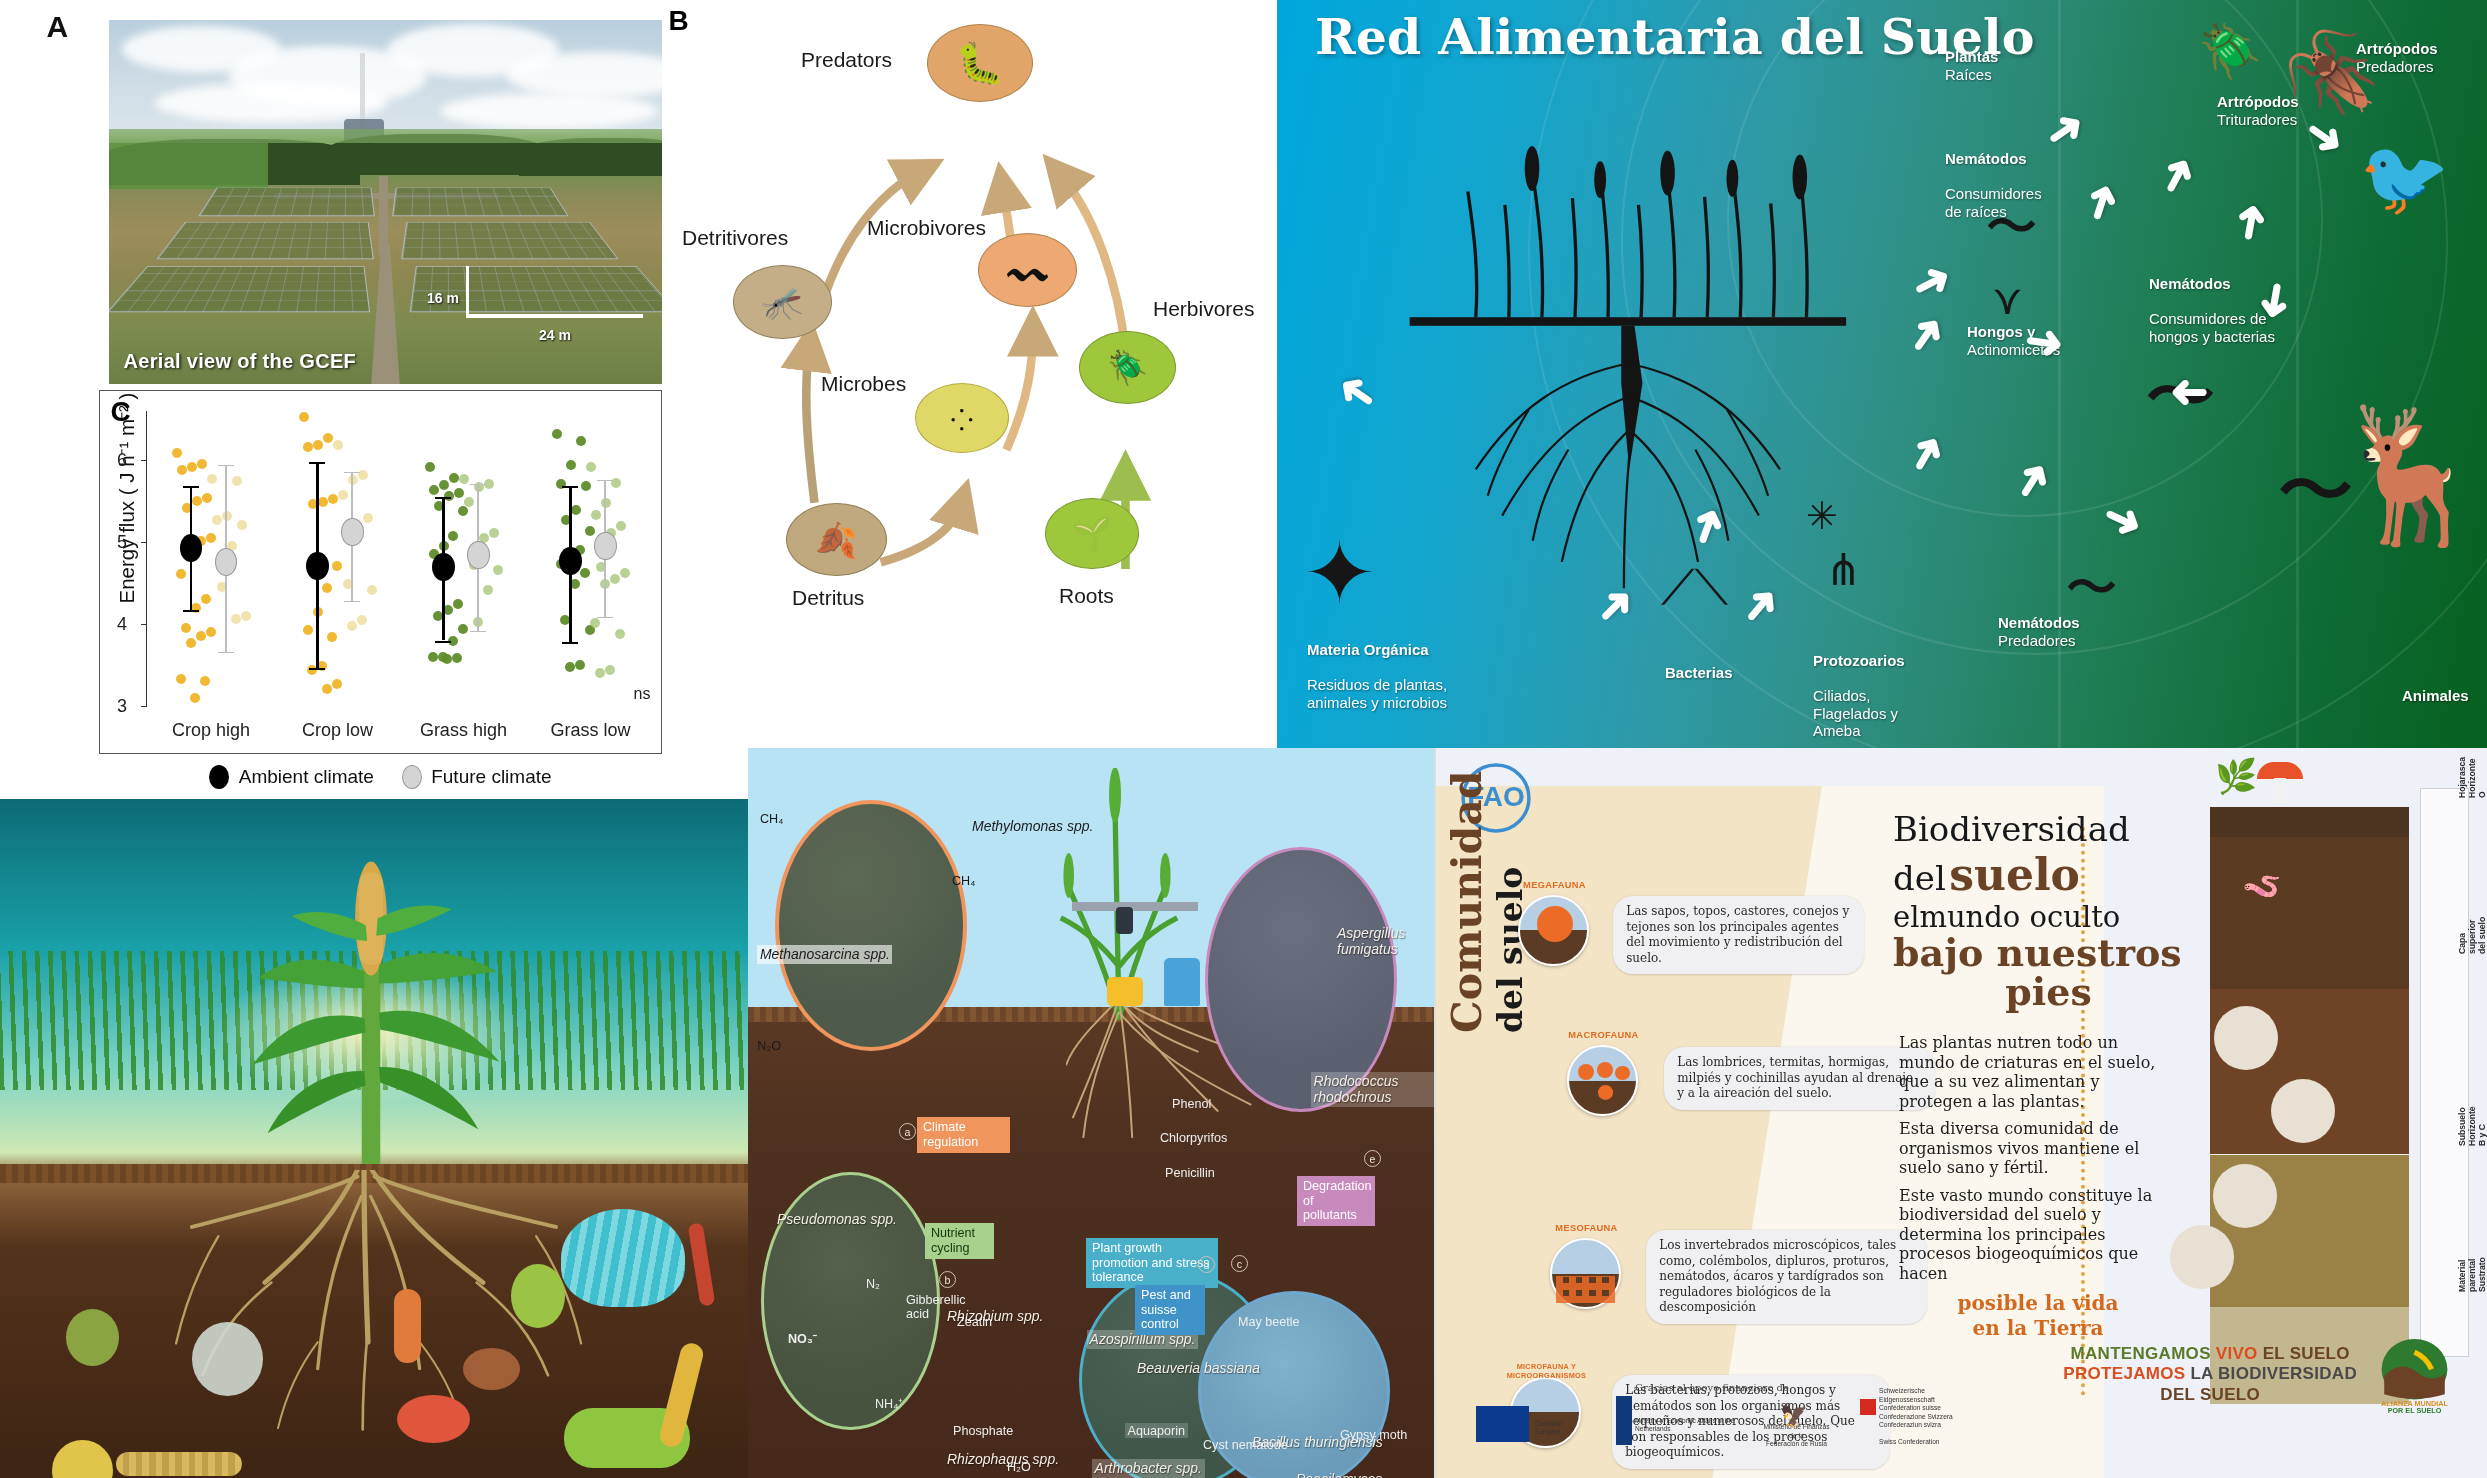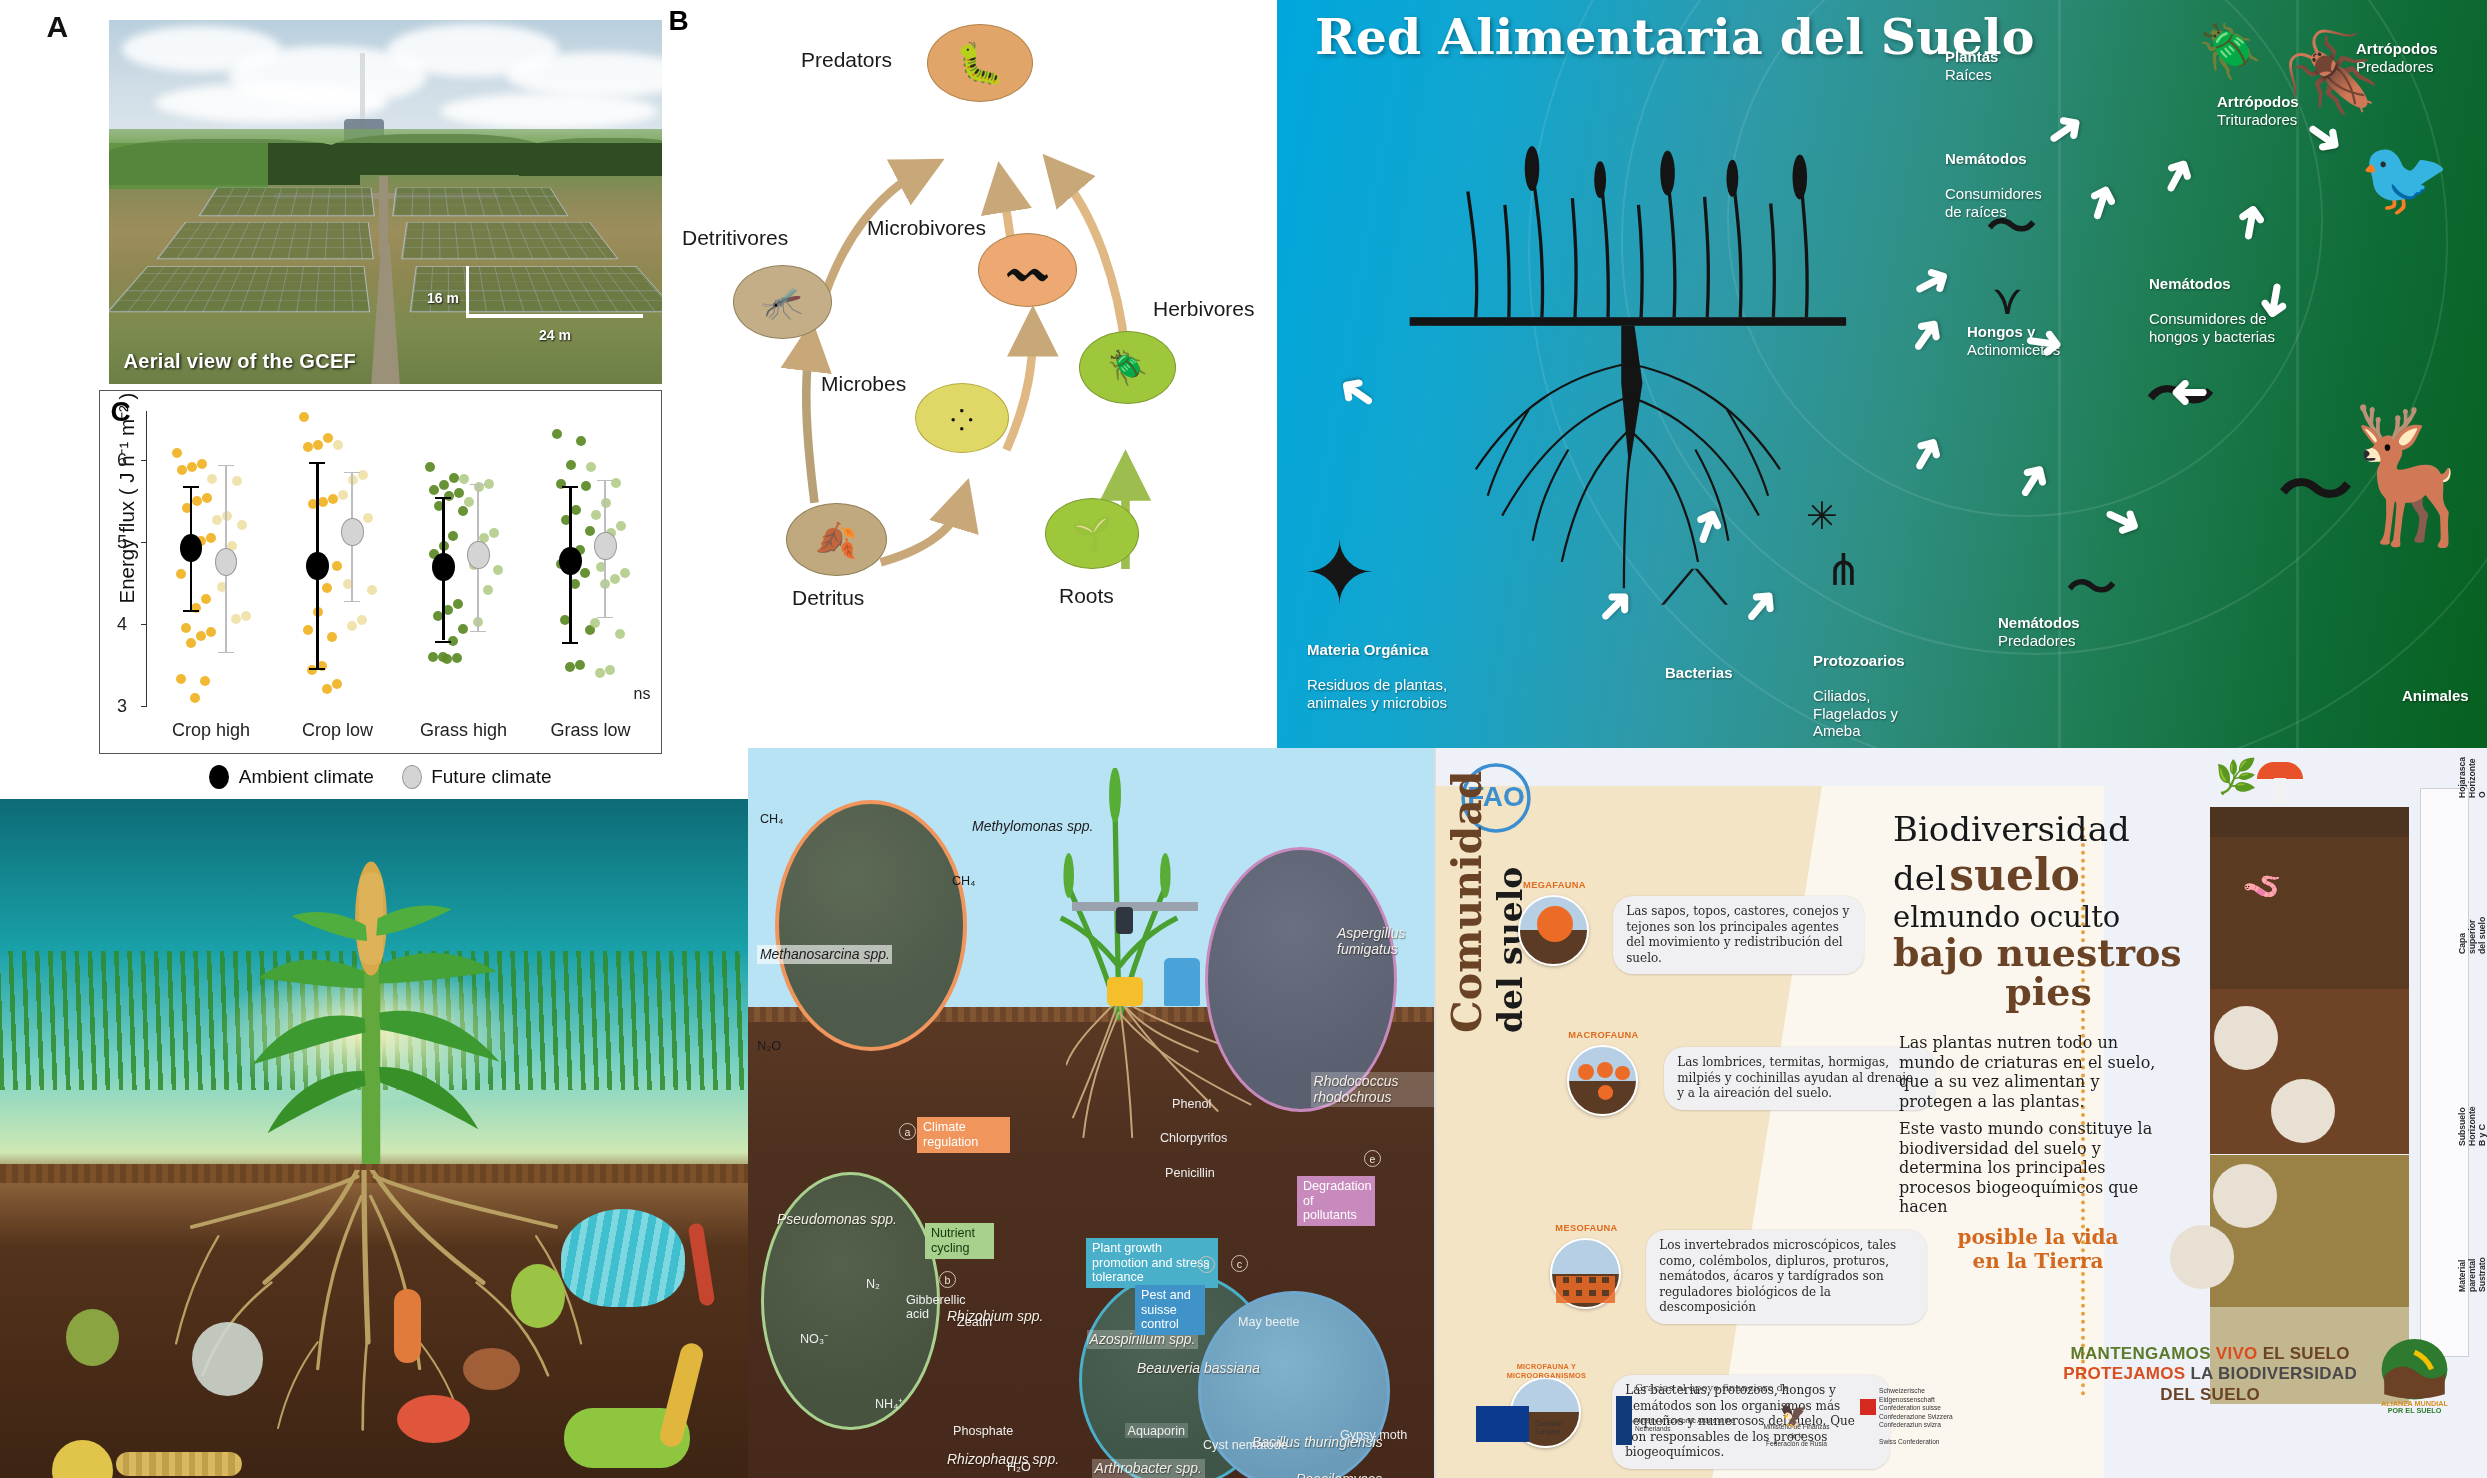--- a/index.html
+++ b/index.html
@@ -730,6 +730,7 @@
 
   <div id="fao-body">
     <p>Las plantas nutren todo un mundo de criaturas en el suelo, que a su vez alimentan y protegen a las plantas.</p>
+    <p>Esta diversa comunidad de organismos vivos mantiene el suelo sano y fértil.</p>
     <p>Este vasto mundo constituye la biodiversidad del suelo y determina los principales procesos biogeoquímicos que hacen</p>
     <span class="orange" style="white-space:pre-line;">posible la vida
 en la Tierra</span>

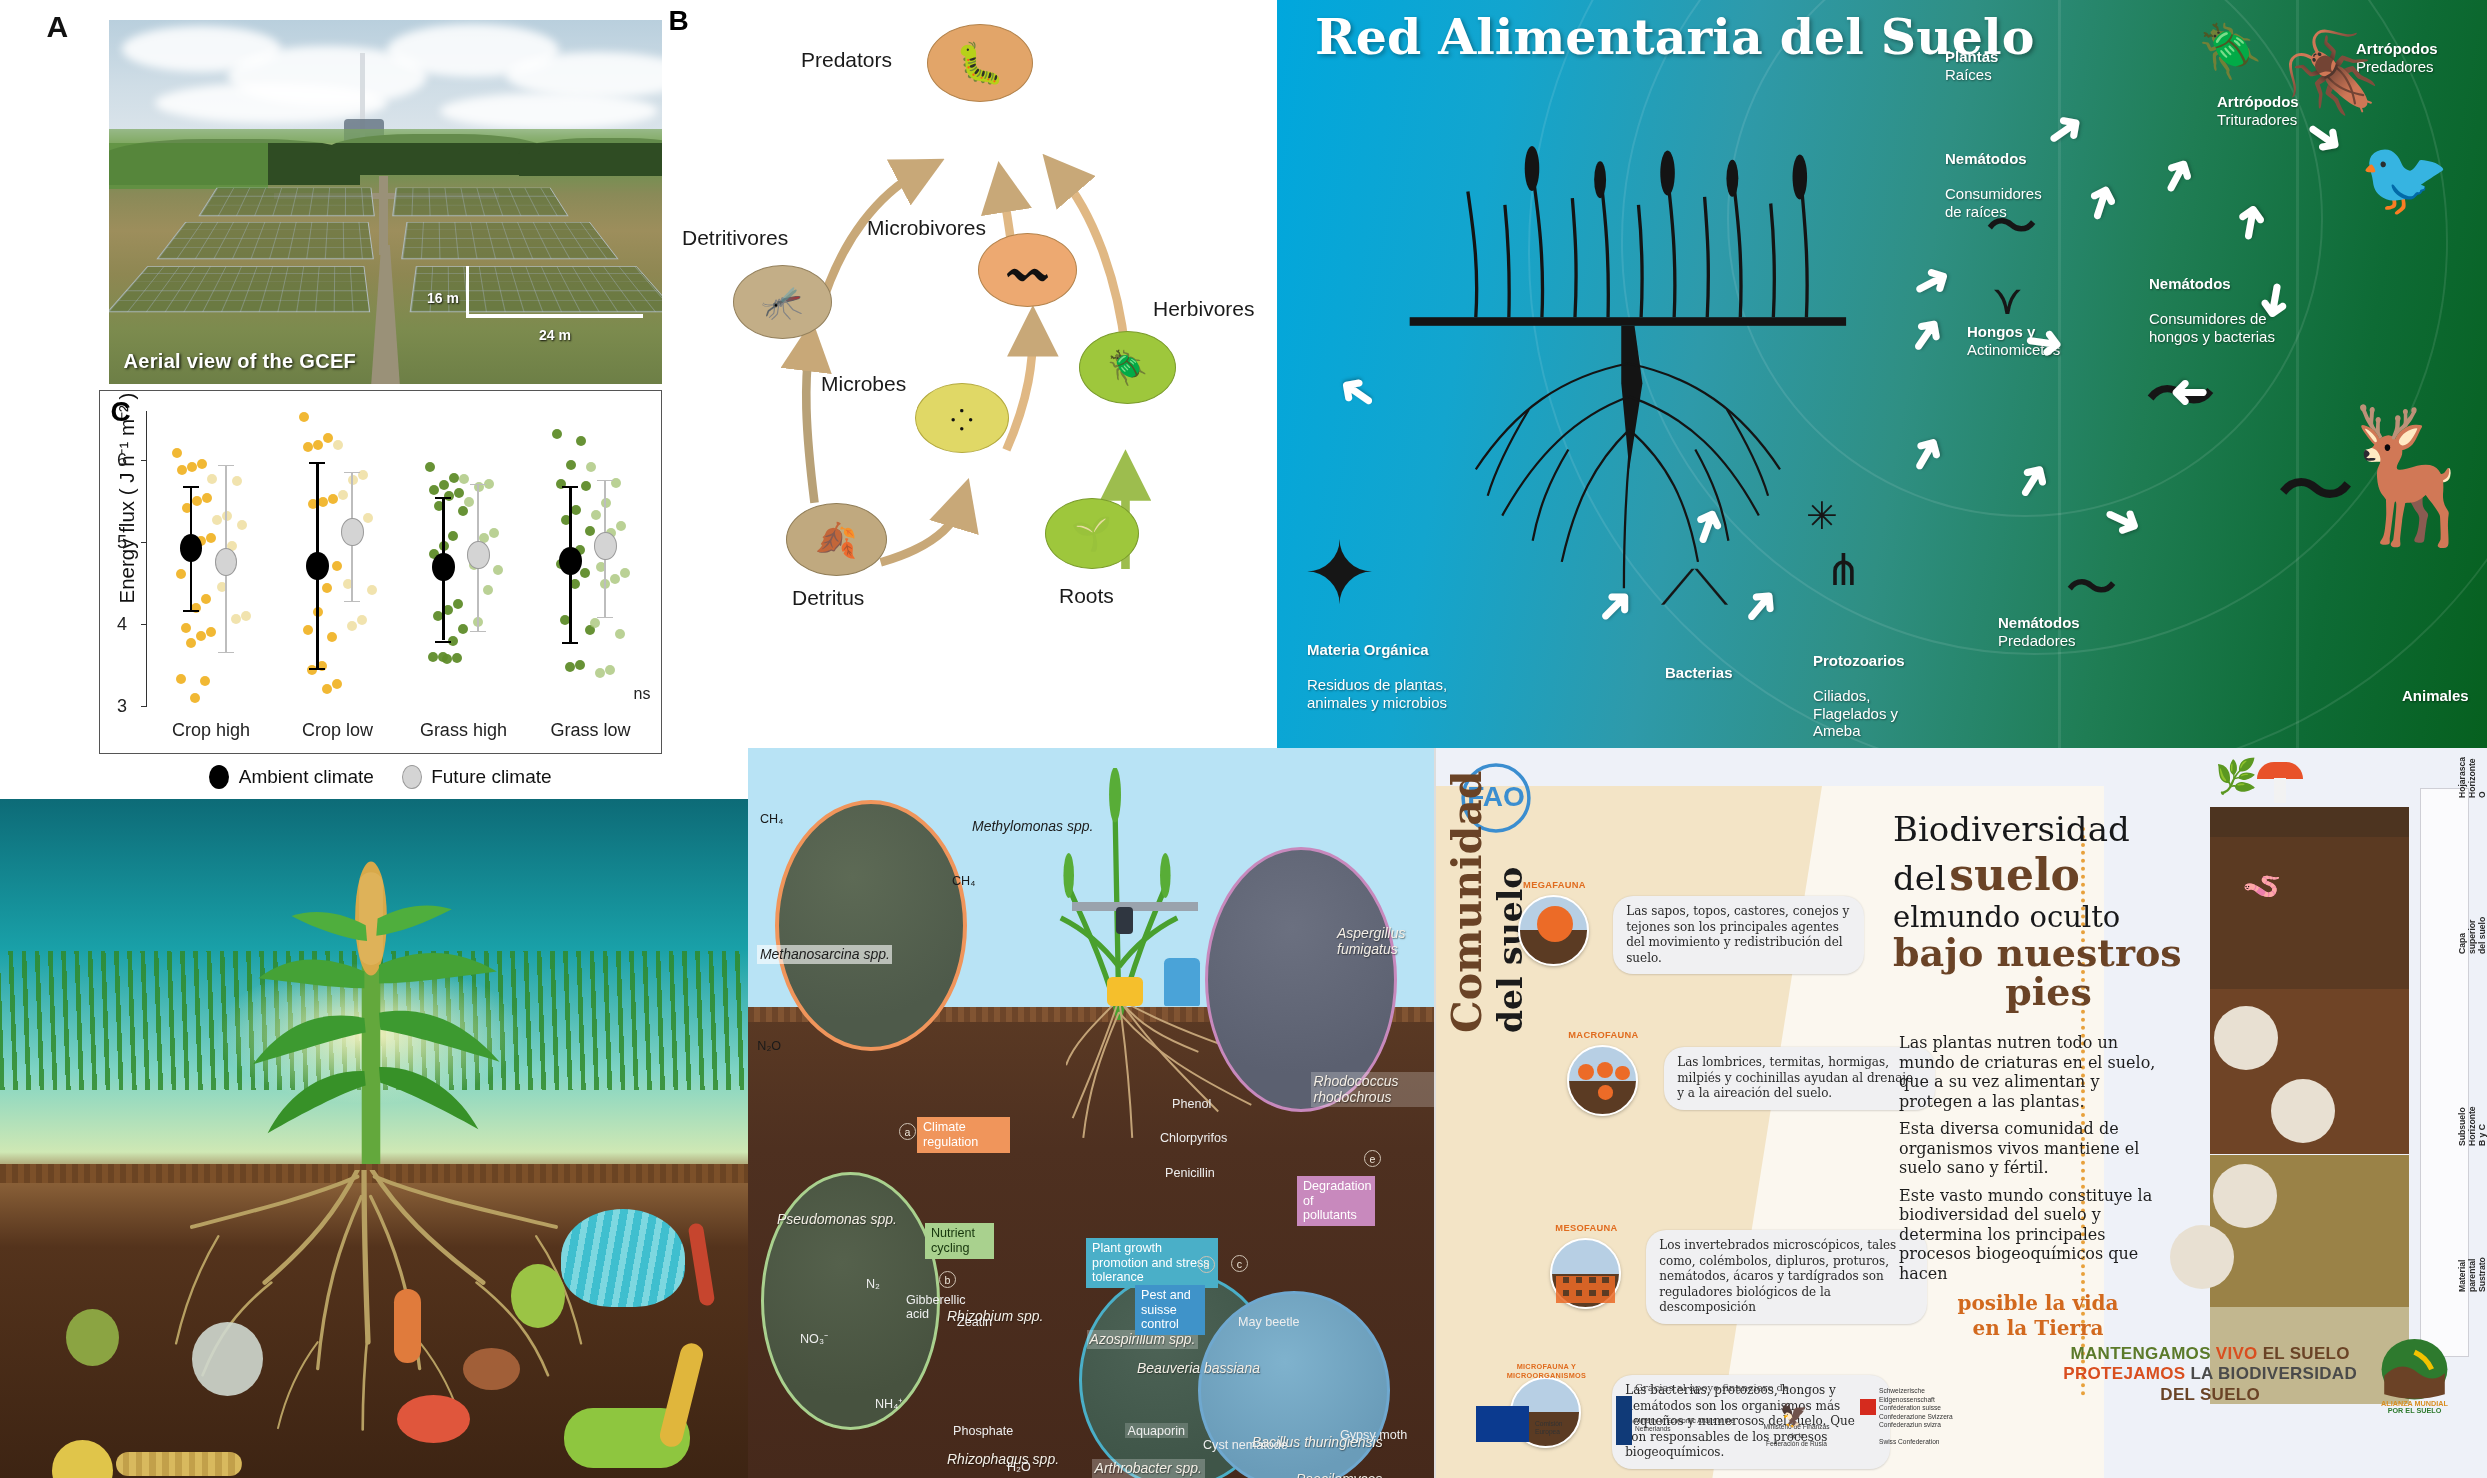--- a/index.html
+++ b/index.html
@@ -626,7 +626,7 @@
   <div class="rz-name" style="left:199px;top:560px;">Rhizobium spp.</div>
   <div class="rz-name" style="left:199px;top:703px;">Rhizophagus spp.</div>
   <div class="rz-chem" style="left:118px;top:529px;">N₂</div>
-  <div class="rz-chem" style="left:52px;top:582px;">NO₃⁻</div>
+  <div class="rz-chem" style="left:40px;top:582px;font-weight:bold;">NO₃⁻</div>
   <div class="rz-chem" style="left:127px;top:647px;">NH₄⁺</div>
   <div class="rz-tag" style="left:177px;top:475px;background:#a9d18e;color:#16350c;width:69px;">Nutrient cycling</div>
   <div class="rz-letter" style="left:191px;top:523px;">b</div>

